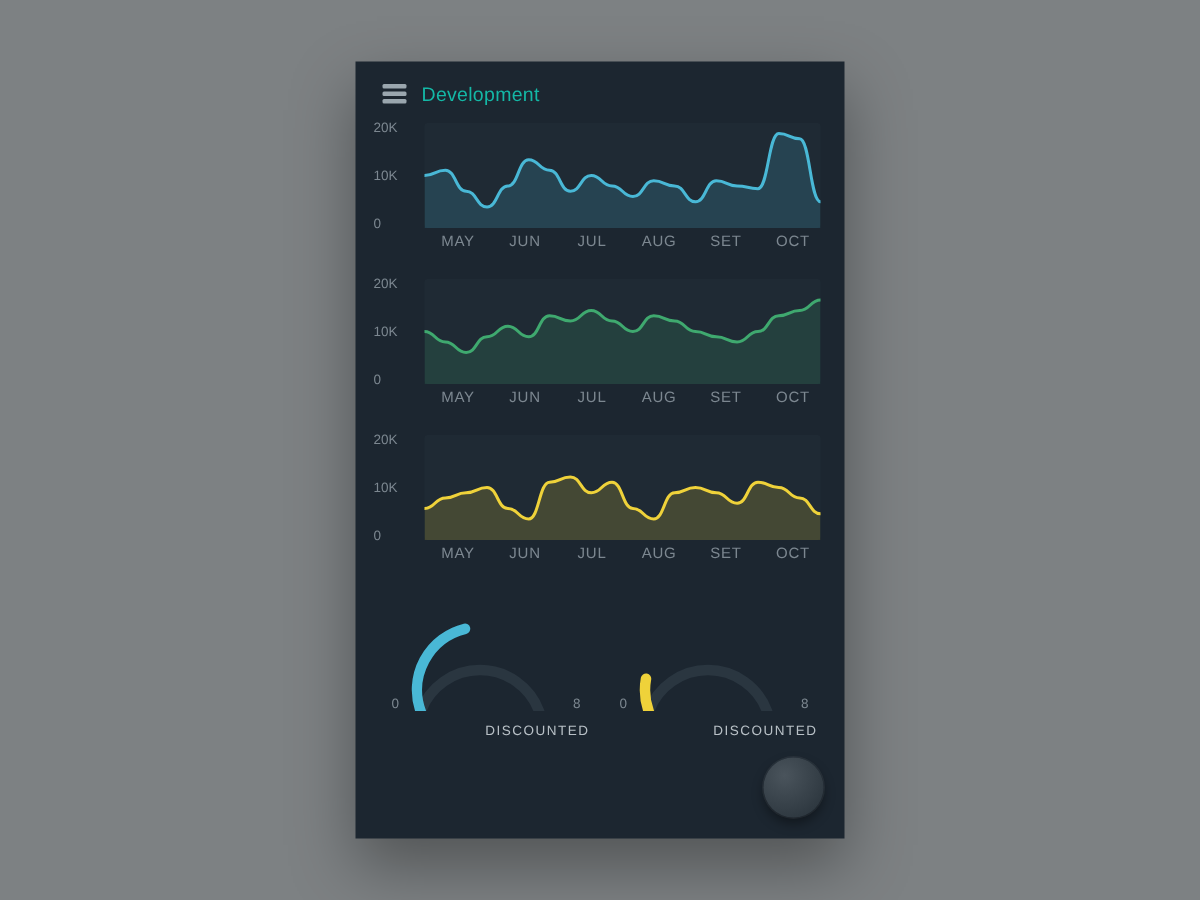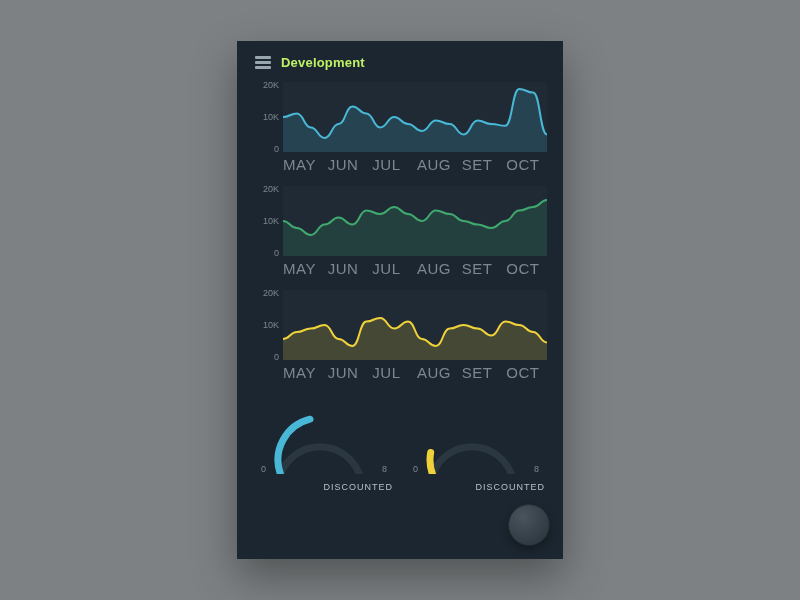--- a/index.html
+++ b/index.html
@@ -5,7 +5,7 @@
   html,body{margin:0;padding:0;width:800px;height:600px;background:#7d8183;font-family:-apple-system,BlinkMacSystemFont,"Segoe UI",Arial,sans-serif;overflow:hidden}
   .phone{position:absolute;left:237px;top:41px;width:326px;height:518px;background:#1c2630;box-shadow:0 18px 40px rgba(0,0,0,.35)}
   .section-head{display:flex;align-items:center;gap:10px;padding:14px 18px 6px 18px}
-  .section-head .title{color:#bef264;font-weight:700;font-size:13px;letter-spacing:.2px}
+  .section-head .title{color:#14b8a6;font-weight:400;font-size:13px;letter-spacing:.2px}
   .ico-list,.ico-dots{width:16px;height:14px;position:relative}
   .ico-list span{position:absolute;left:0;width:16px;height:3px;background:#9aa6ae;border-radius:1px}
   .ico-list span:nth-child(1){top:0}.ico-list span:nth-child(2){top:5px}.ico-list span:nth-child(3){top:10px}

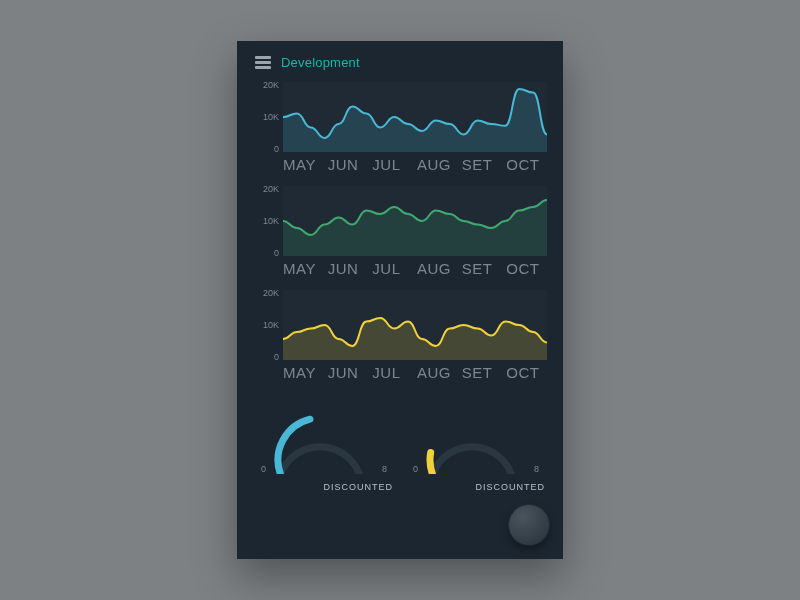--- a/index.html
+++ b/index.html
@@ -15,7 +15,7 @@
   .chart{position:relative;margin:6px 12px 2px 12px;height:98px}
   .chart svg{position:absolute;left:34px;top:0;width:264px;height:70px}
   .plot-bg{position:absolute;left:34px;top:0;width:264px;height:70px;background:#1f2a34;border-radius:2px}
-  .ytick{position:absolute;left:0;width:30px;text-align:right;color:#7c8790;font-size:9px}
+  .ytick{position:absolute;left:0;width:30px;color:#7c8790;font-size:9px}
   .xticks{position:absolute;left:34px;right:0;top:74px;display:flex}
   .xticks span{flex:1;color:#7c8790;font-size:15px;letter-spacing:.5px}
   .gauges{display:flex;gap:14px;padding:10px 18px 0 18px}

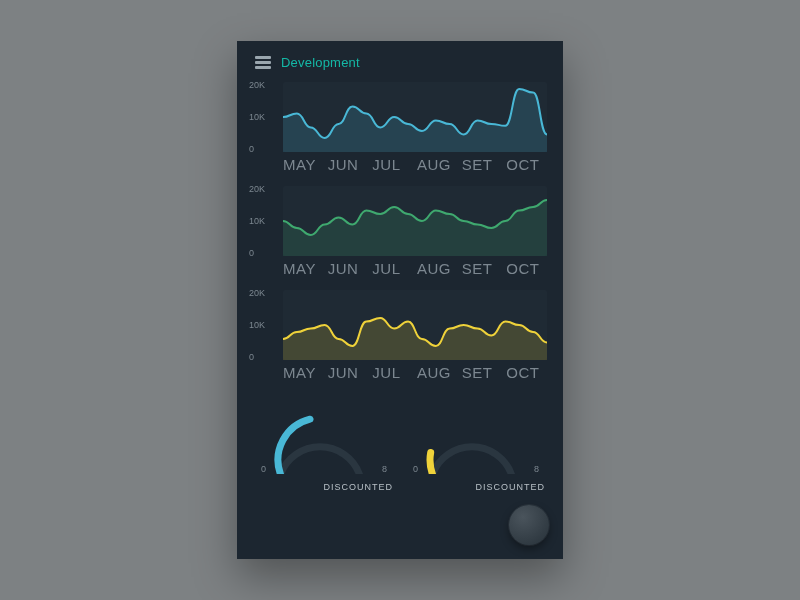--- a/index.html
+++ b/index.html
@@ -17,7 +17,7 @@
   .plot-bg{position:absolute;left:34px;top:0;width:264px;height:70px;background:#1f2a34;border-radius:2px}
   .ytick{position:absolute;left:0;width:30px;color:#7c8790;font-size:9px}
   .xticks{position:absolute;left:34px;right:0;top:74px;display:flex}
-  .xticks span{flex:1;color:#7c8790;font-size:15px;letter-spacing:.5px}
+  .xticks span{flex:1;text-align:center;color:#7c8790;font-size:10px;letter-spacing:.5px}
   .gauges{display:flex;gap:14px;padding:10px 18px 0 18px}
   .gauge{flex:1;position:relative;height:108px}
   .gauge svg{position:absolute;left:0;top:4px;width:130px;height:70px}

